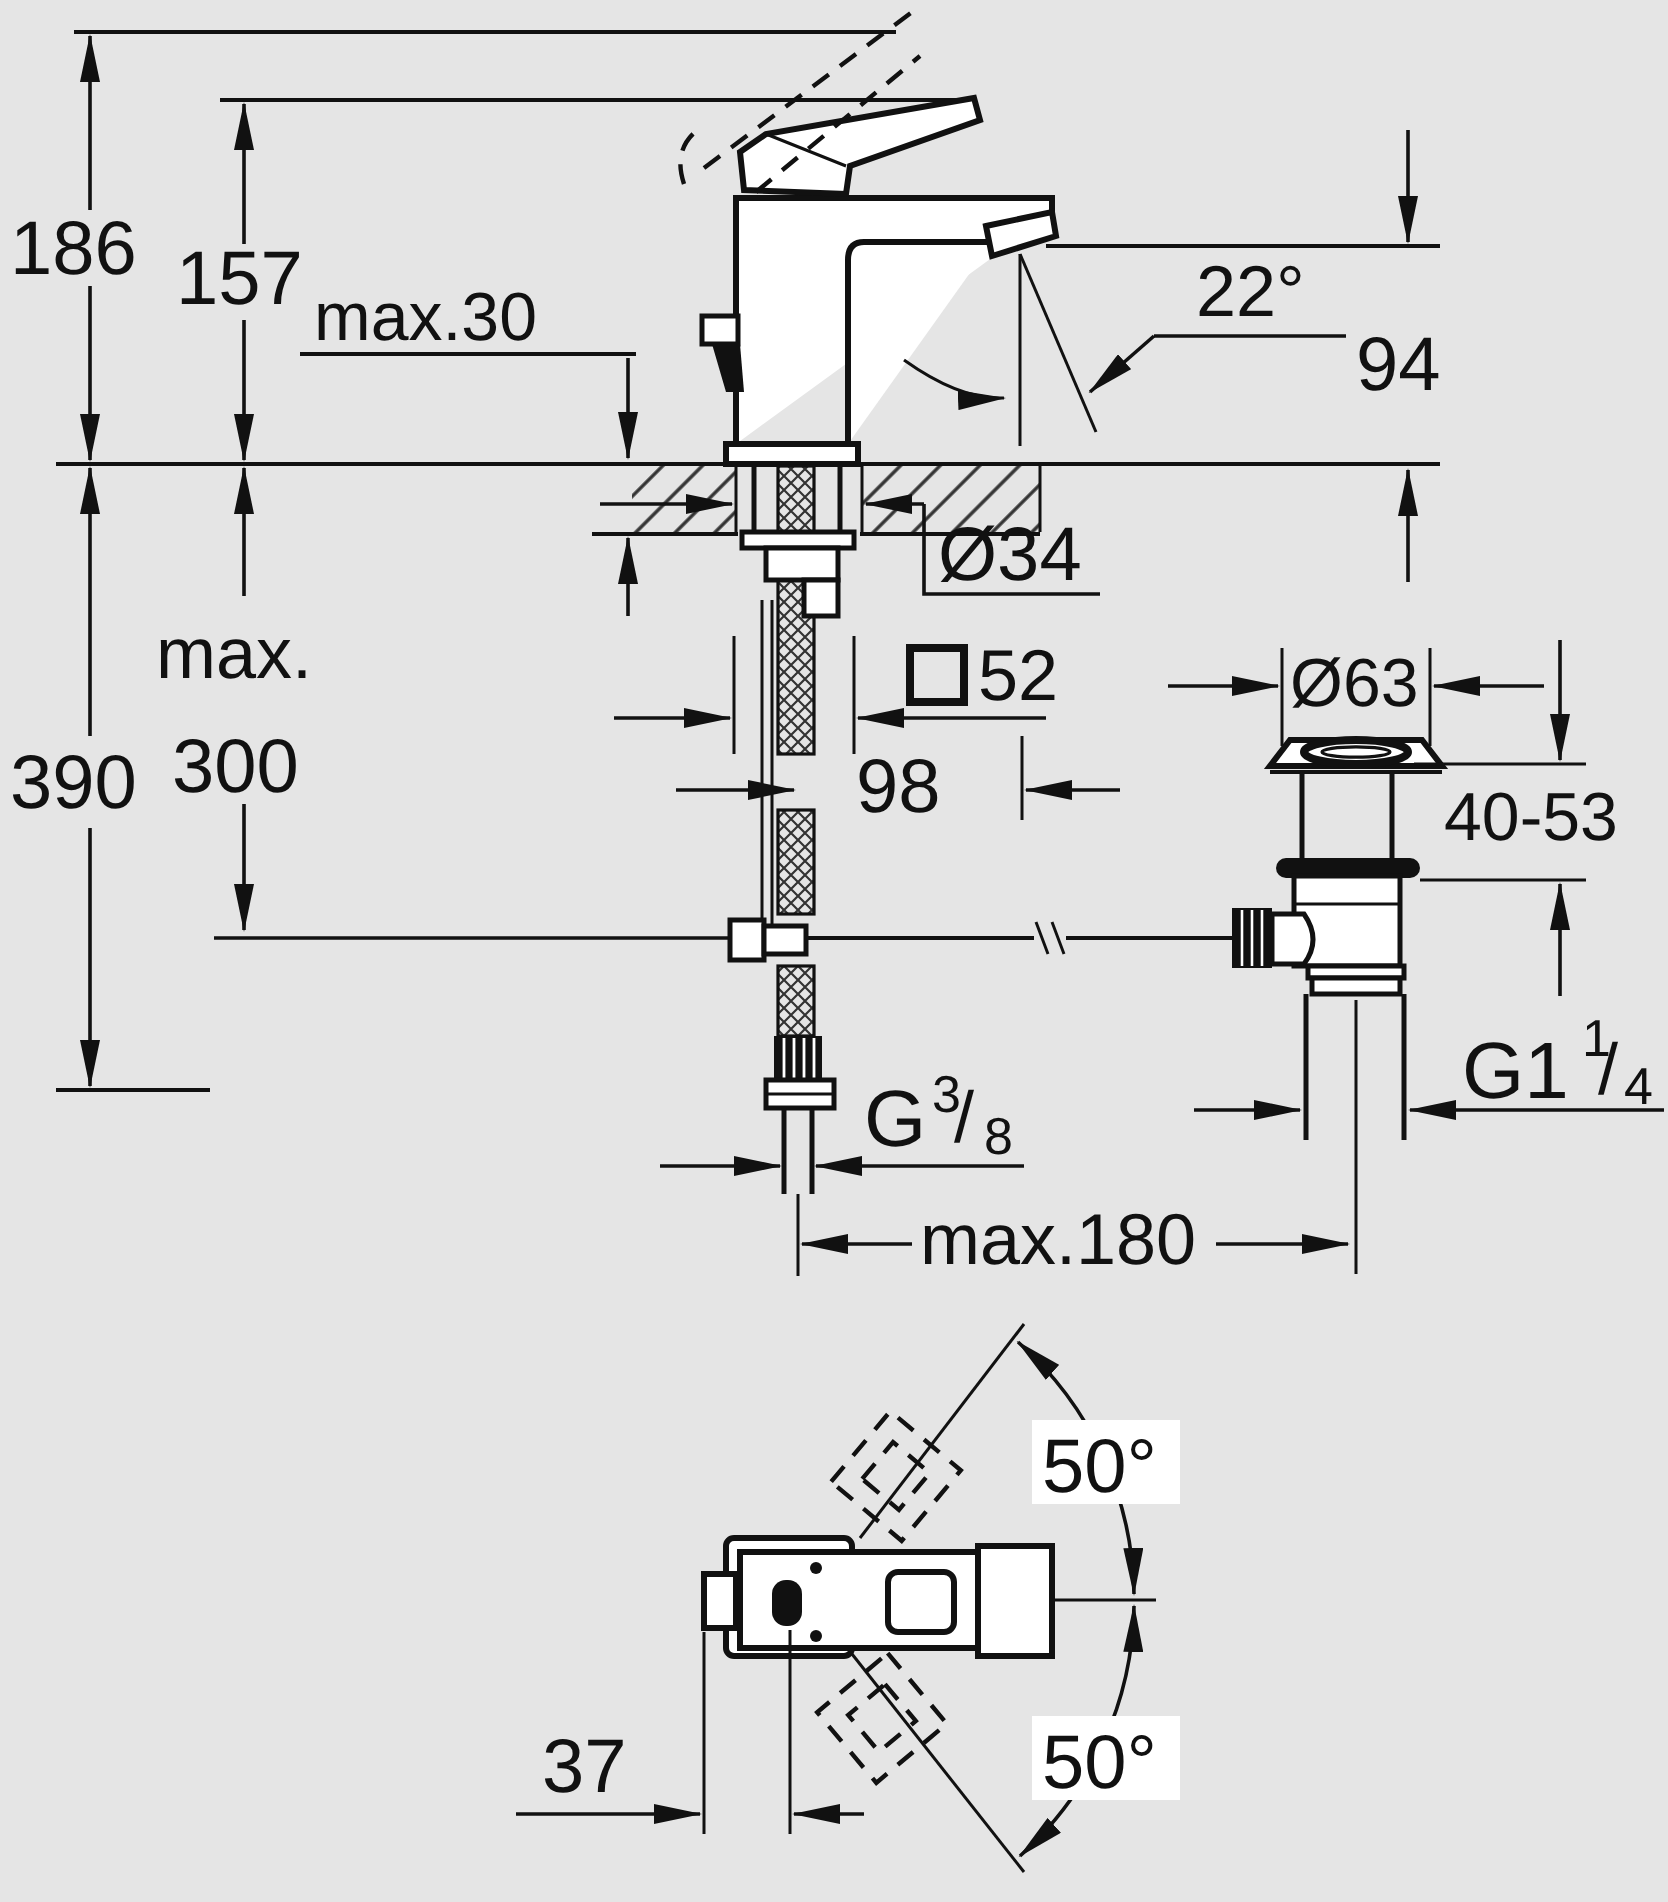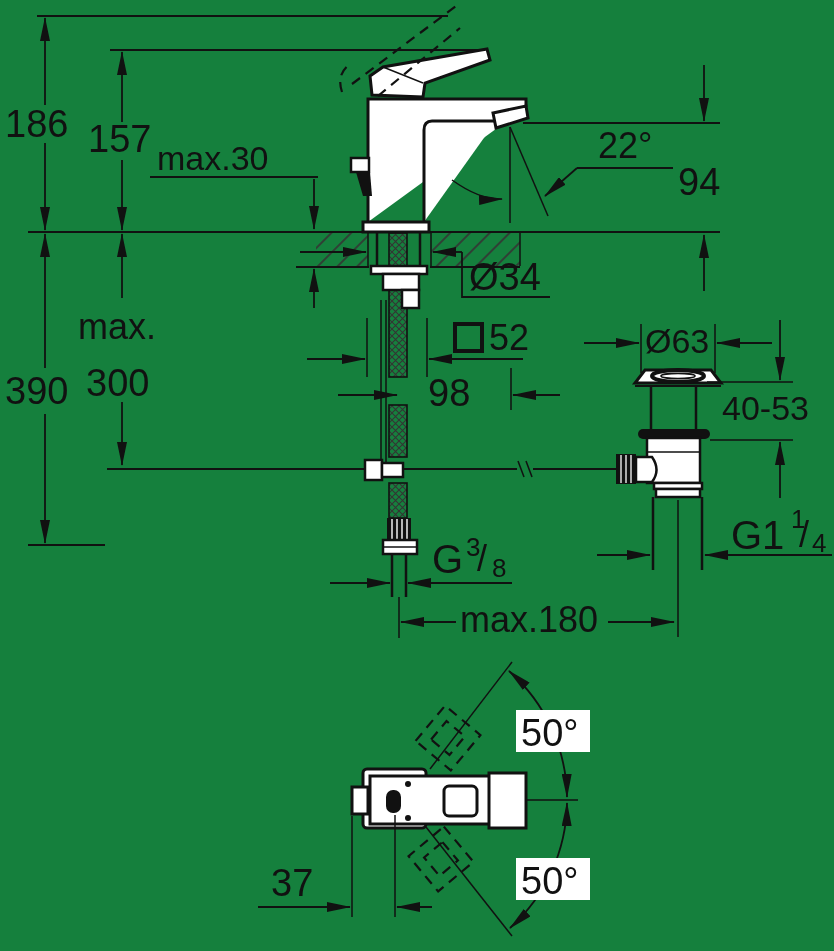--- a/index.html
+++ b/index.html
@@ -3,7 +3,7 @@
 <meta charset="utf-8">
 <style>
   html,body{margin:0;padding:0;background:#ffffff;}
-  .stage{width:834px;height:951px;background:#15803d;position:relative;overflow:hidden;}
+  .stage{width:834px;height:951px;background:#e5e5e5;position:relative;overflow:hidden;}
   svg{display:block;}
   svg text{font-family:"Liberation Sans","DejaVu Sans",sans-serif;fill:#111;}
   .ln{stroke:#111;stroke-width:2;fill:none;}

